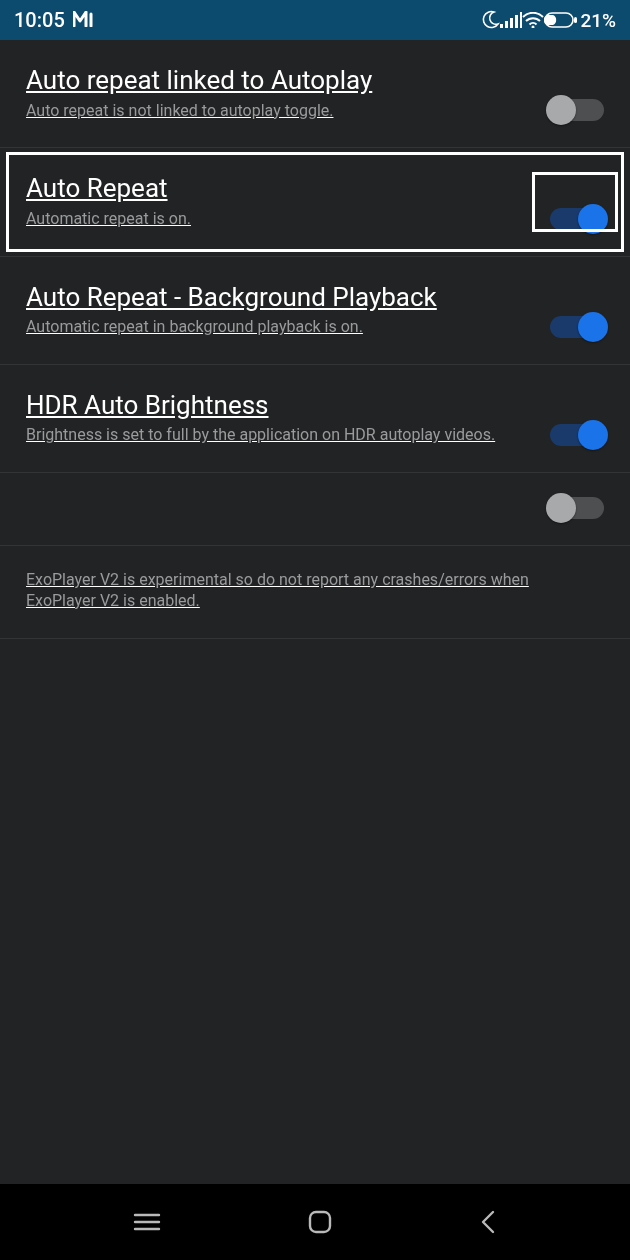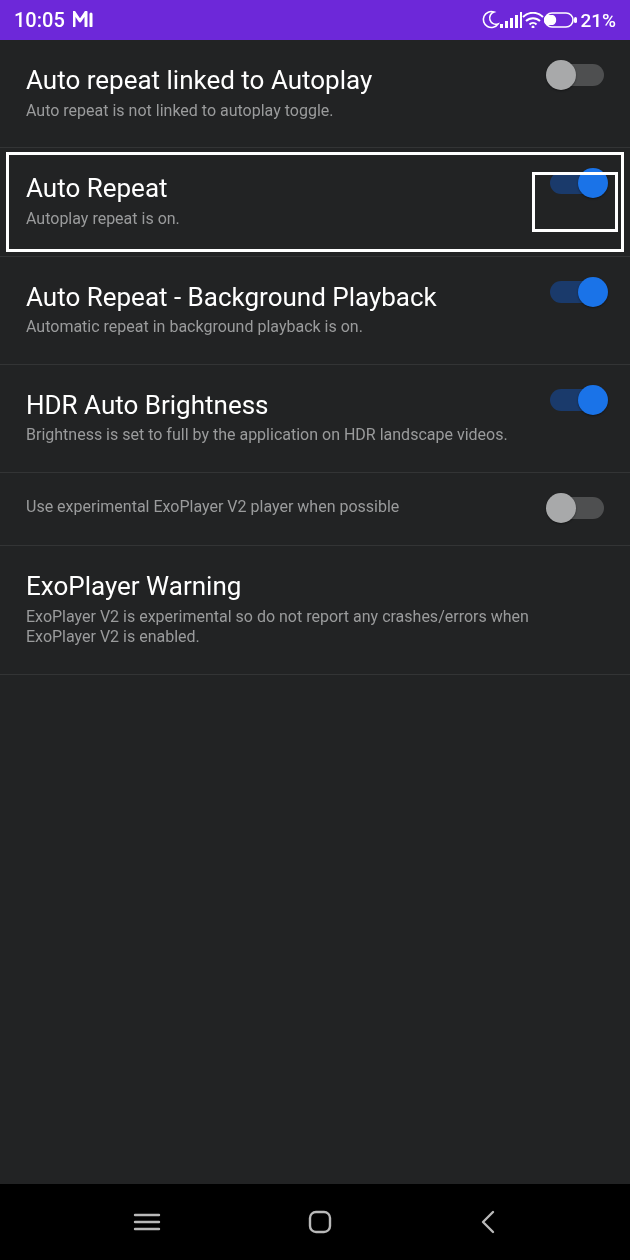--- a/index.html
+++ b/index.html
@@ -7,7 +7,7 @@
   .screen { width: 630px; height: 1260px; background: #000; display: flex; flex-direction: column; }
 
   
-  .status-bar { height: 40px; background: #6d28d9; display: flex; align-items: center; justify-content: space-between; padding: 0 14px; font-size: 20px; font-weight: 500; }
+  .status-bar { height: 40px; background: #0c4a6e; display: flex; align-items: center; justify-content: space-between; padding: 0 14px; font-size: 20px; font-weight: 500; }
   .status-left { display: flex; align-items: center; gap: 8px; }
   .status-right { display: flex; align-items: center; }
   .m-icon { font-weight: 700; font-size: 20px; letter-spacing: -2px; }

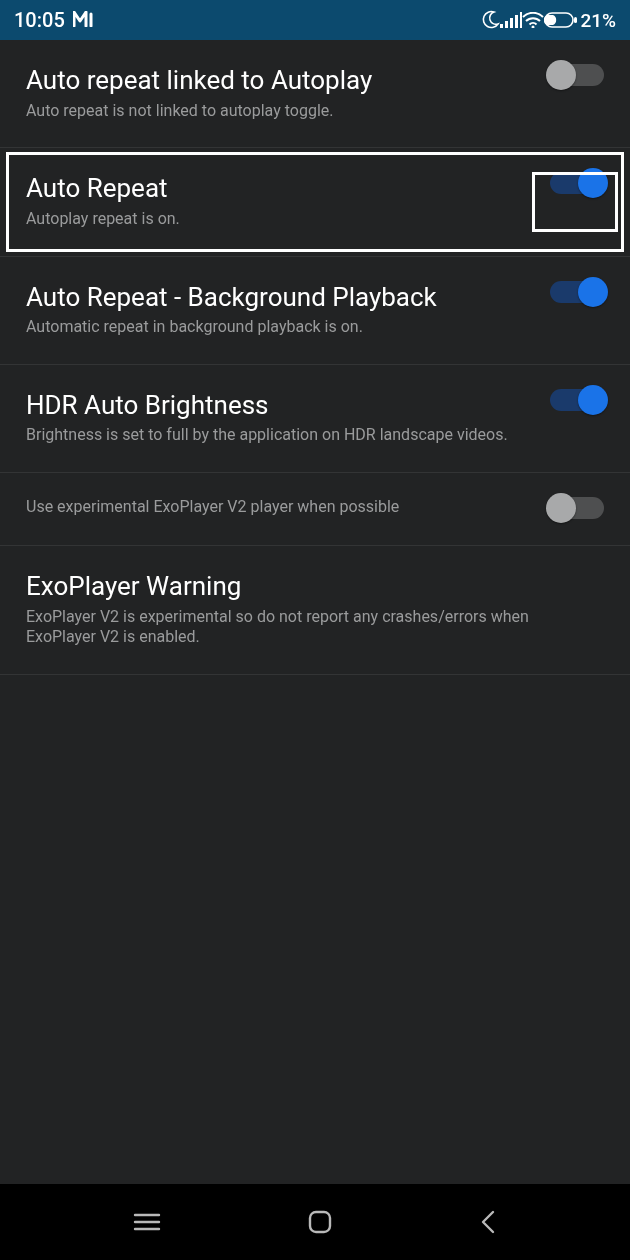--- a/index.html
+++ b/index.html
@@ -16,7 +16,7 @@
 
   
   .settings { flex: 1; background: #222324; }
-  .row { display: flex; align-items: flex-start; padding: 24px 26px 26px 26px; border-bottom: 1px solid rgba(255,255,255,0.08); }
+  .row { display: flex; align-items: flex-end; padding: 24px 26px 26px 26px; border-bottom: 1px solid rgba(255,255,255,0.08); text-decoration: underline; }
   .row:last-child { border-bottom: none; }
   .row .txt { flex: 1; padding-right: 14px; }
   .row .title { font-size: 26px; color: #fff; font-weight: 400; line-height: 1.25; margin-bottom: 4px; }

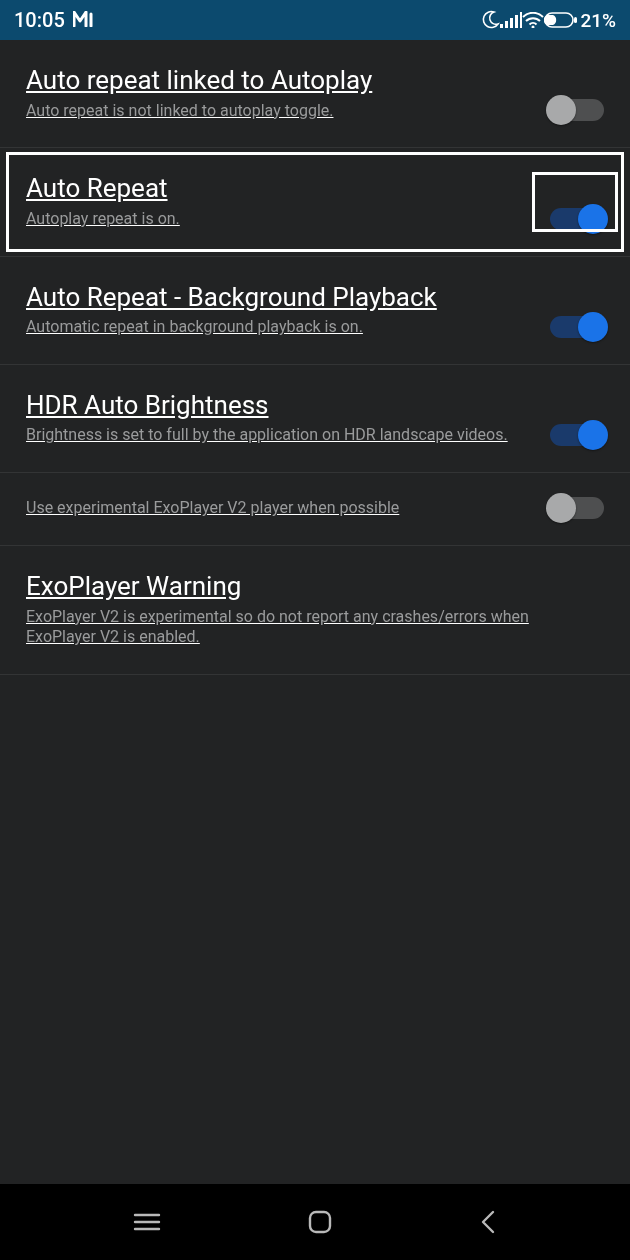--- a/index.html
+++ b/index.html
@@ -112,7 +112,7 @@
     <div class="row hl-outer hl-inner">
       <div class="txt">
         <div class="title">Auto Repeat</div>
-        <div class="desc">Autoplay repeat is on.</div>
+        <div class="desc">Automatic repeat is on.</div>
       </div>
       <div class="ctrl">
         <div class="toggle on">

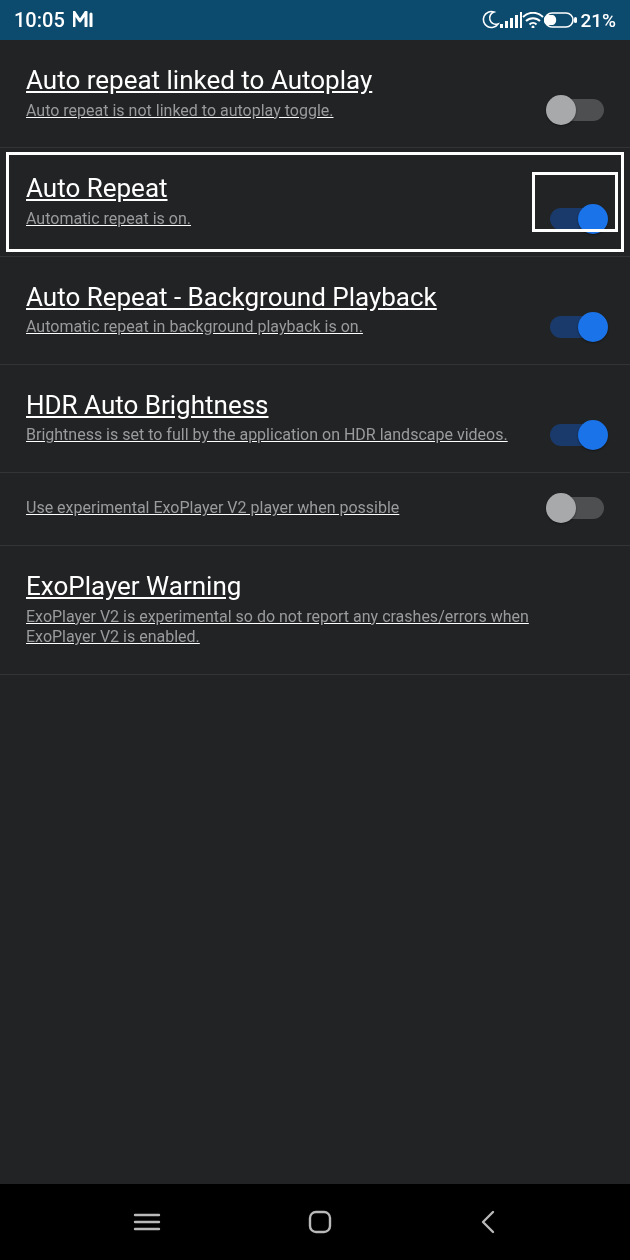--- a/index.html
+++ b/index.html
@@ -136,7 +136,7 @@
     <div class="row">
       <div class="txt">
         <div class="title">HDR Auto Brightness</div>
-        <div class="desc">Brightness is set to full by the application on HDR landscape videos.</div>
+        <div class="desc">Brightness is set to full by the application on HDR autoplay videos.</div>
       </div>
       <div class="ctrl">
         <div class="toggle on">

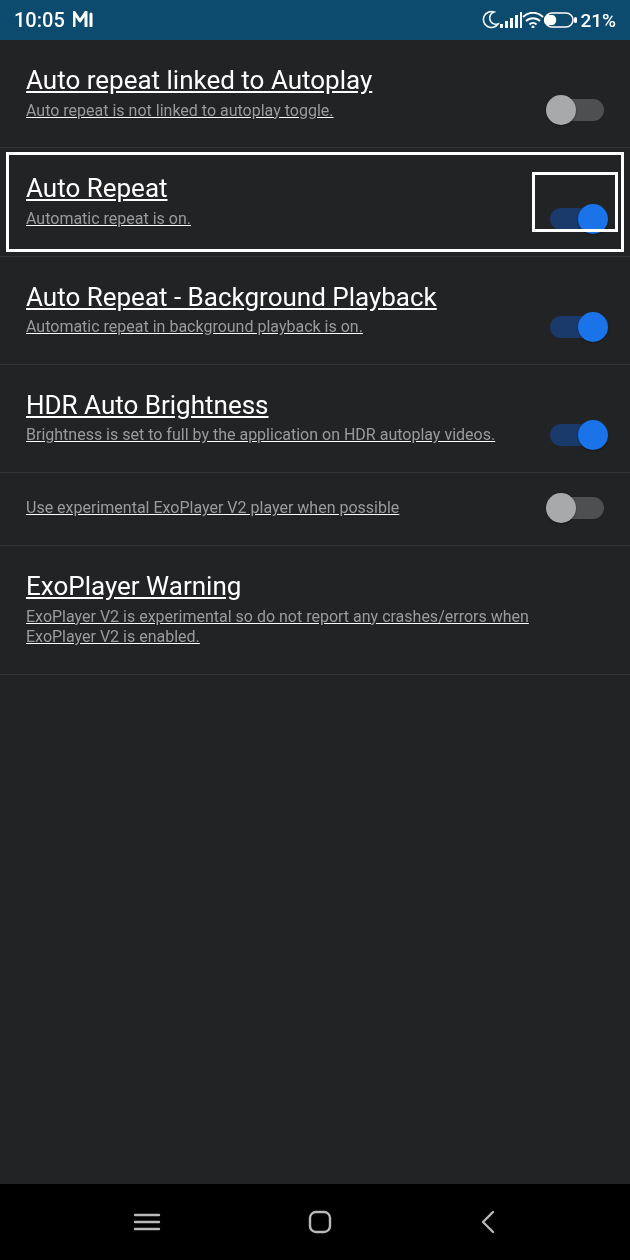--- a/index.html
+++ b/index.html
@@ -147,7 +147,6 @@
 
     <div class="row">
       <div class="txt">
-        <div class="desc">Use experimental ExoPlayer V2 player when possible</div>
       </div>
       <div class="ctrl">
         <div class="toggle">

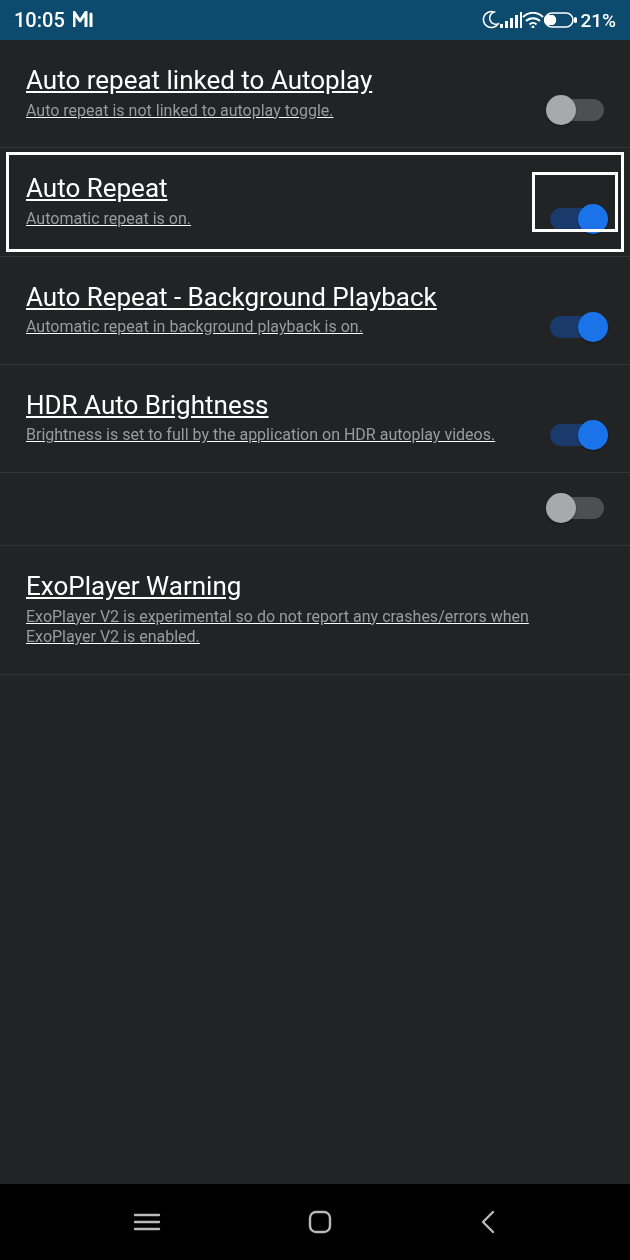--- a/index.html
+++ b/index.html
@@ -157,7 +157,6 @@
 
     <div class="row">
       <div class="txt">
-        <div class="title">ExoPlayer Warning</div>
         <div class="desc">ExoPlayer V2 is experimental so do not report any crashes/errors when ExoPlayer V2 is enabled.</div>
       </div>
     </div>

